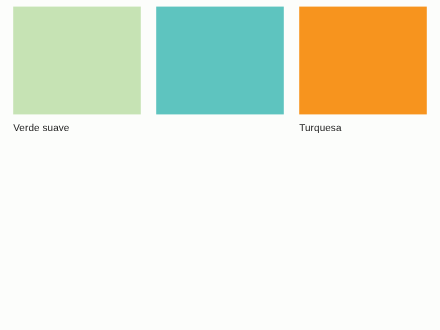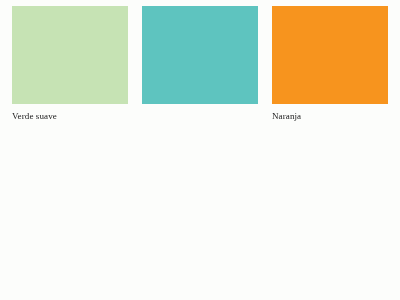--- a/index.html
+++ b/index.html
@@ -43,7 +43,6 @@
     padding-bottom: 9px;
     letter-spacing: 0.1px;
     white-space: nowrap;
-    font-family: Liberation Serif, serif;
   }
 </style>
 </head>

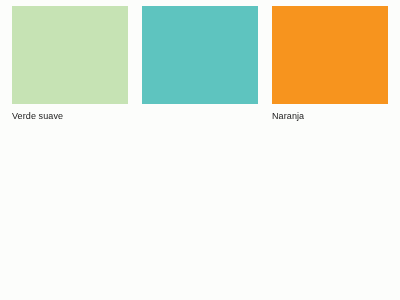--- a/index.html
+++ b/index.html
@@ -64,7 +64,7 @@
 
   <div class="swatch-cell">
     <span class="swatch-chip" style="background-color: rgb(247, 148, 30);"></span>
-    <span class="swatch-label" style="color: rgb(26, 26, 26);">Naranja</span>
+    <span class="swatch-label" style="color: rgb(26, 26, 26);">Turquesa</span>
   </div>
 
 </div>

